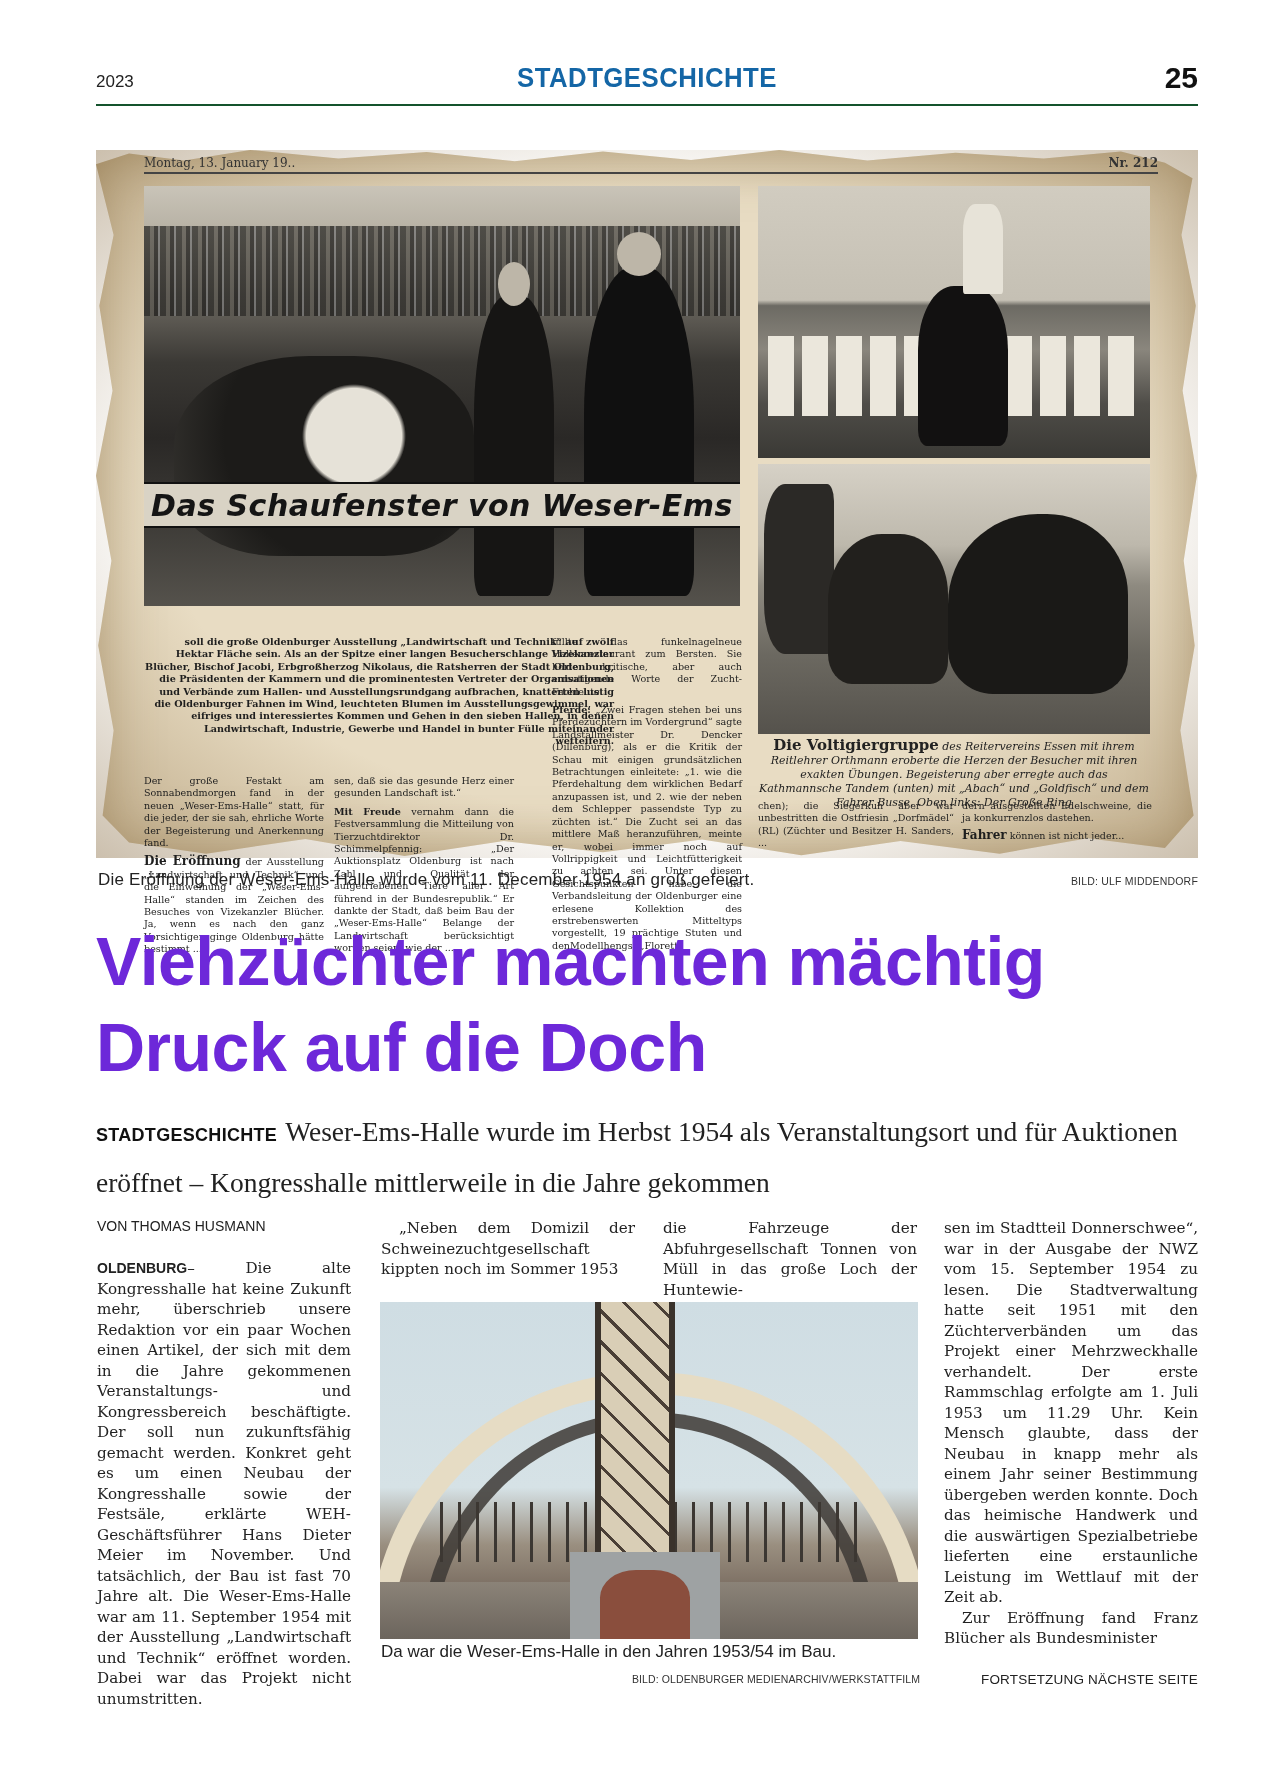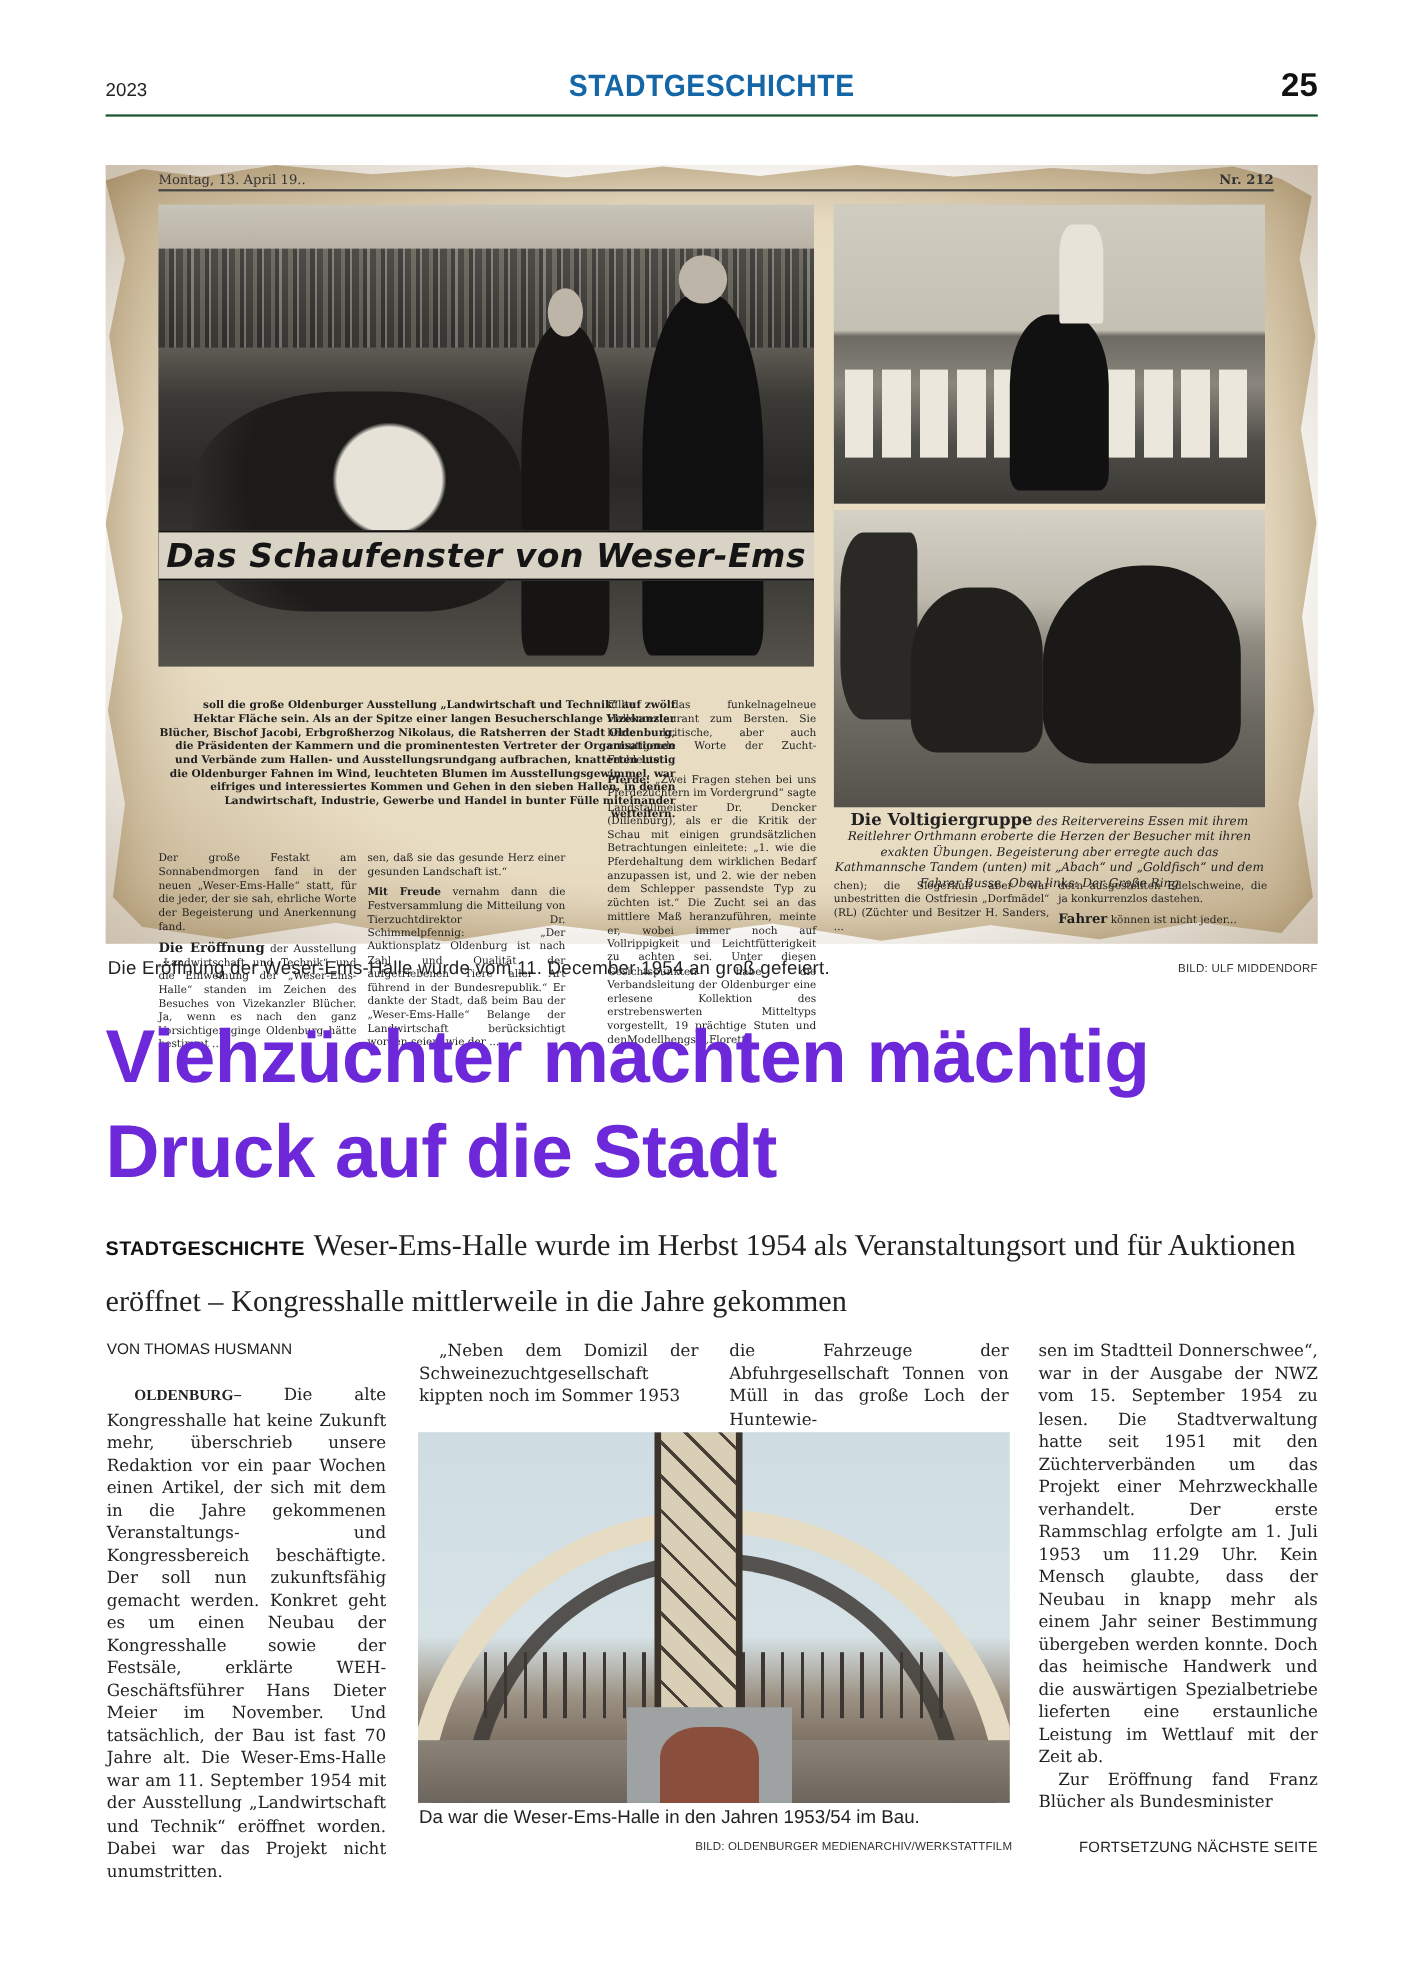--- a/index.html
+++ b/index.html
@@ -106,7 +106,7 @@
   <div class="clip-burn"></div>
 
   <div class="clip-masthead">
-    <span class="date">Montag, 13. April 19..</span>
+    <span class="date">Montag, 13. January 19..</span>
     <span class="nr">Nr. 212</span>
   </div>
 

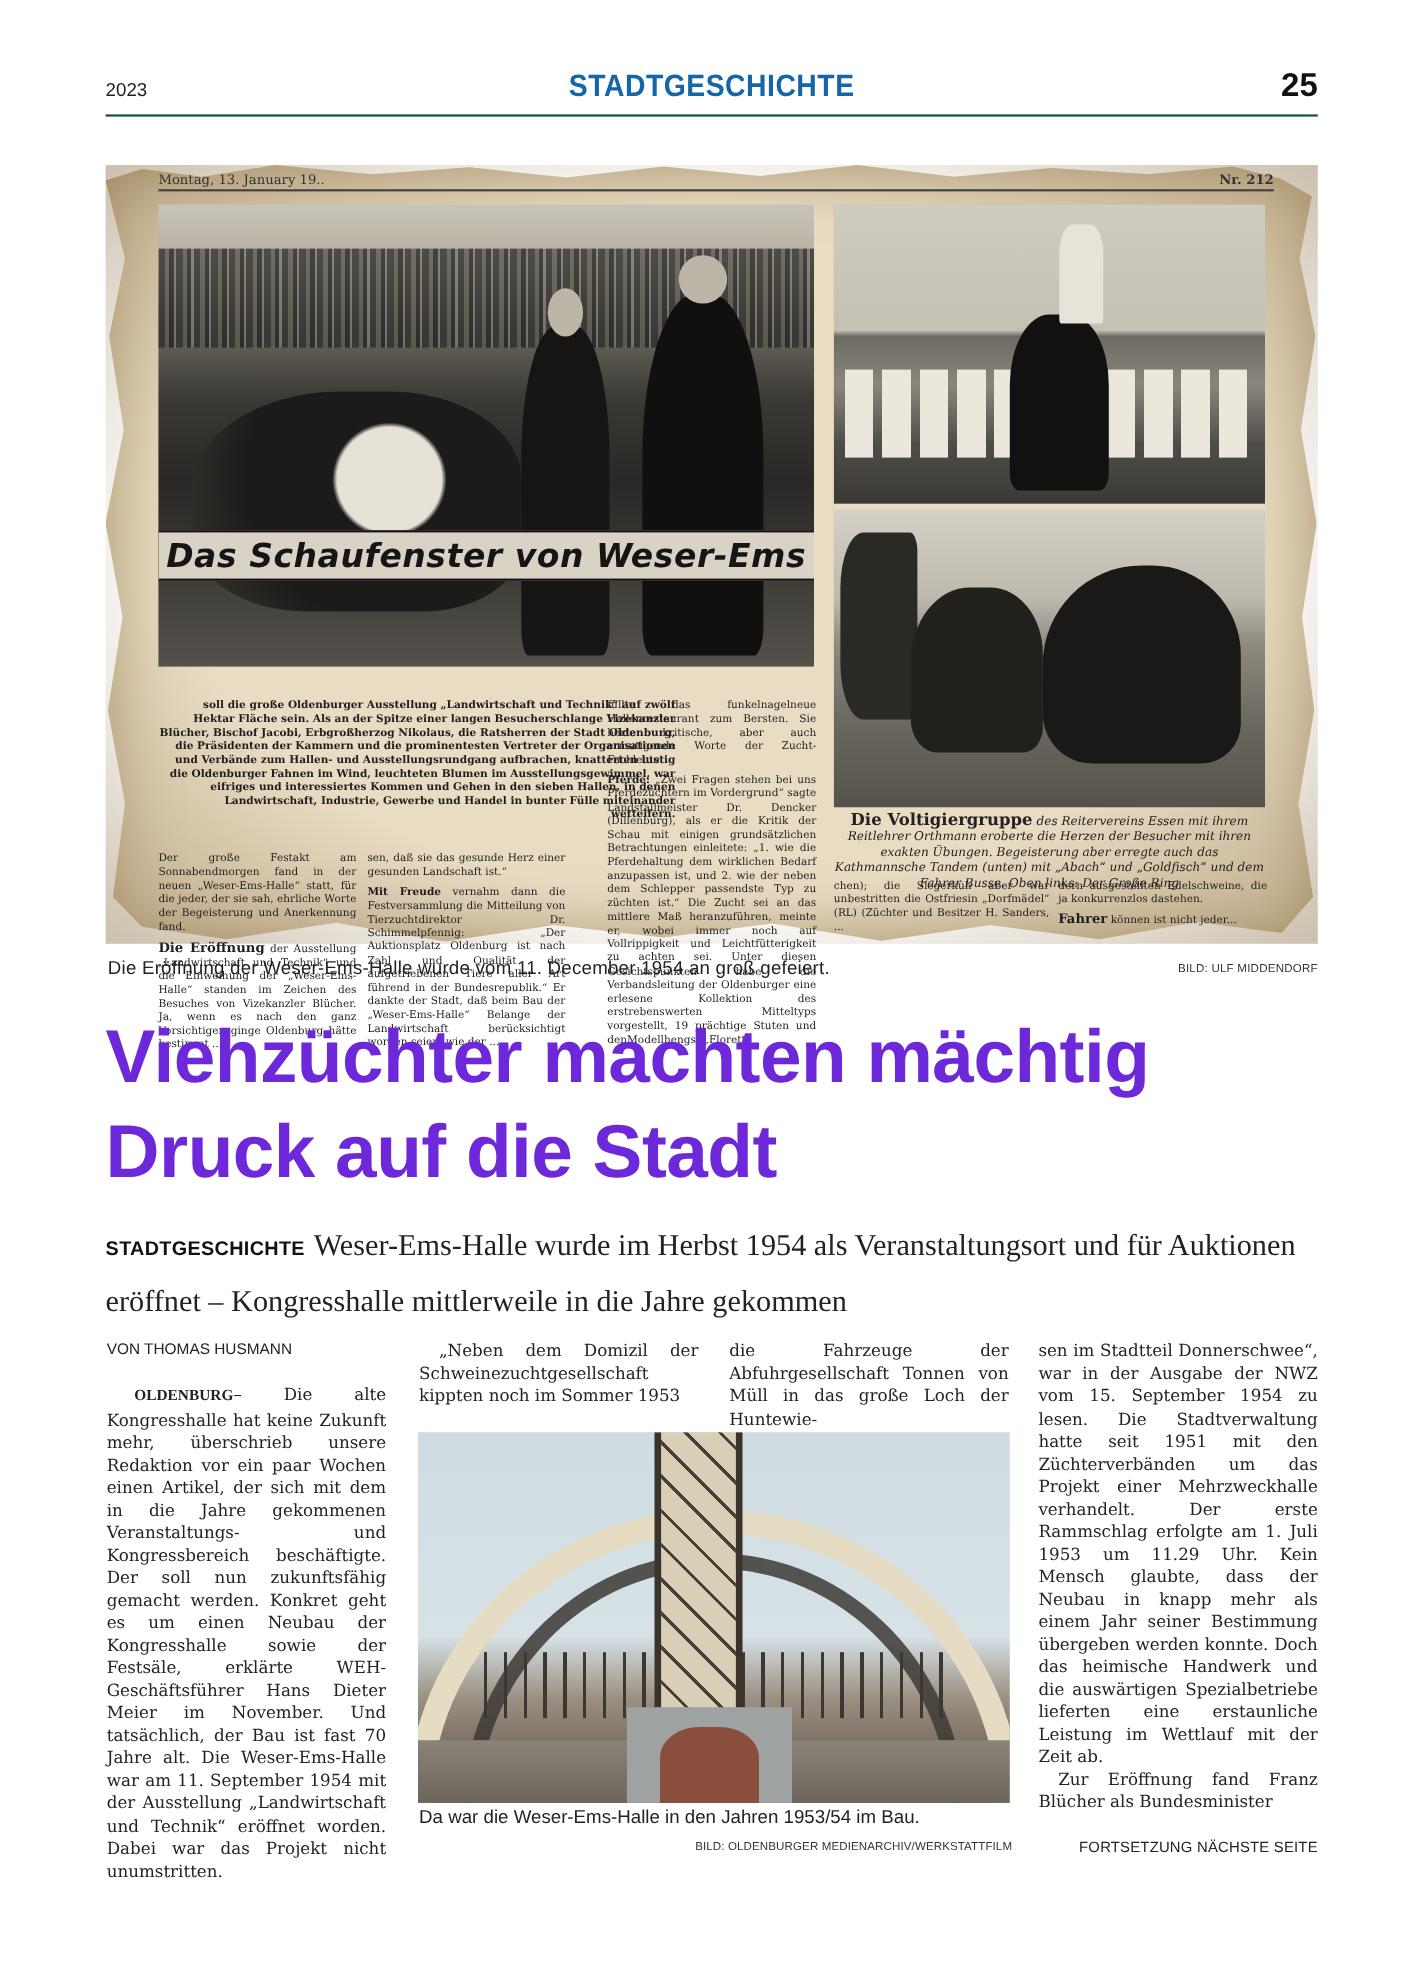--- a/index.html
+++ b/index.html
@@ -169,7 +169,7 @@
 
 <h1 class="headline">
   <span>Viehzüchter machten mächtig</span><br>
-  <span>Druck auf die Stadt</span>
+  <span>Druck auf die Doch</span>
 </h1>
 
 <p class="subhead">

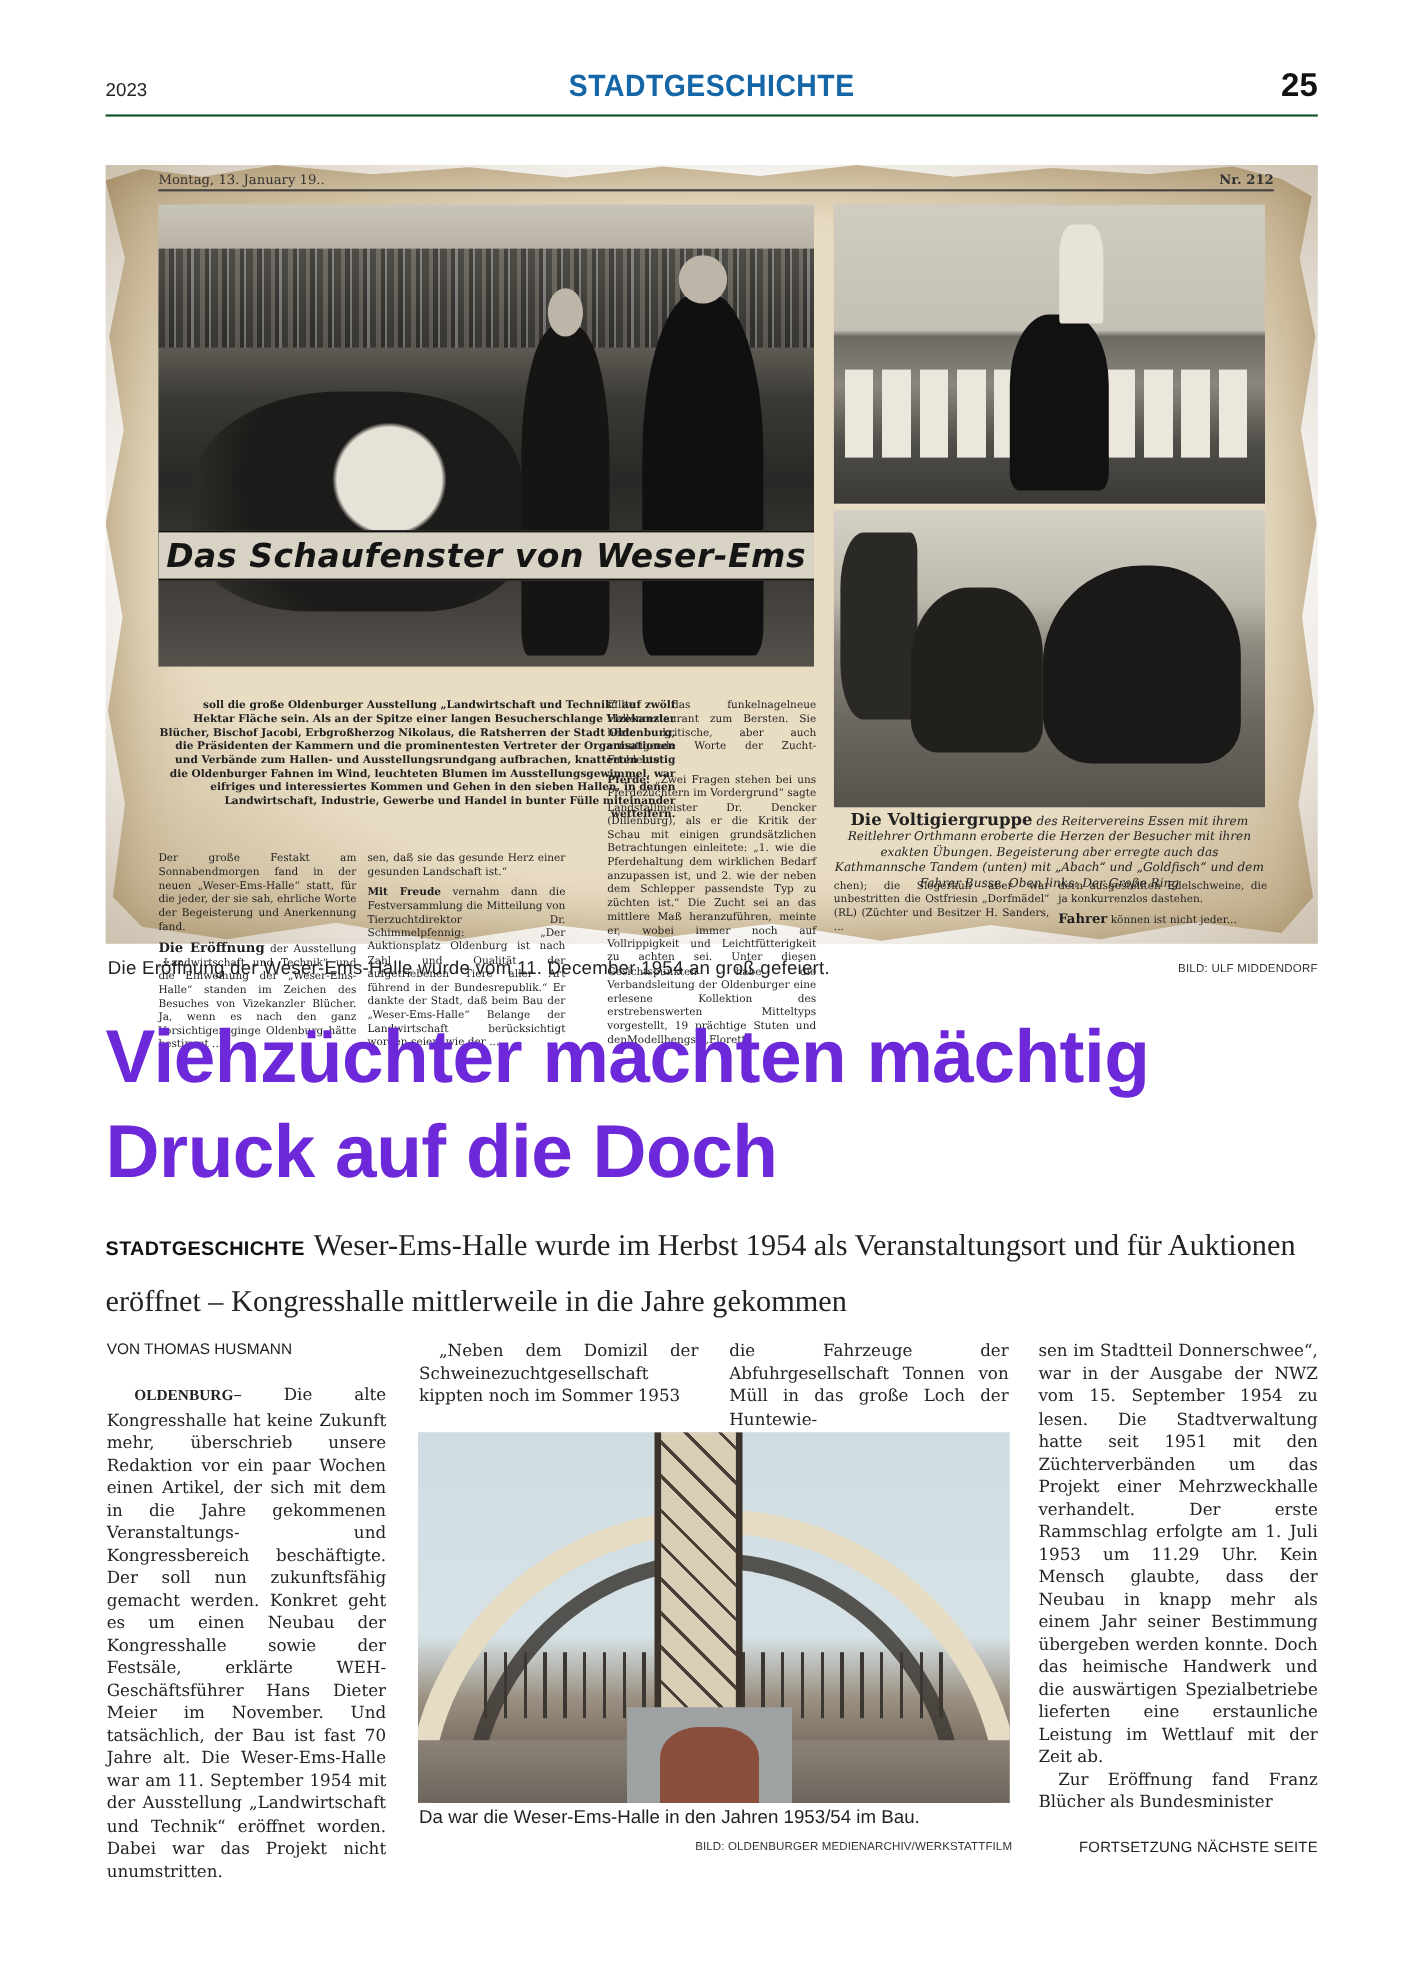--- a/index.html
+++ b/index.html
@@ -72,7 +72,7 @@
     .body-text { font-family: "DejaVu Serif", serif; font-size: 15.2px; line-height: 20.5px; color: #222; text-align: justify; hyphens: manual; }
     .byline { position: absolute; left: 97px; top: 1218px; font-family: "Liberation Sans", sans-serif; font-size: 14px; color: #222; }
     .col1 { position: absolute; left: 97px; top: 1258px; width: 254px; }
-    .col1 .dateline { font-family: Liberation Serif, serif; font-weight: bold; font-size: 14px; margin-left: 25px; }
+    .col1 .dateline { font-family: Liberation Sans, sans-serif; font-weight: bold; font-size: 14px; }
     .col2 { position: absolute; left: 381px; top: 1218px; width: 254px; }
     .col3 { position: absolute; left: 663px; top: 1218px; width: 254px; }
     .col4 { position: absolute; left: 944px; top: 1218px; width: 254px; }

